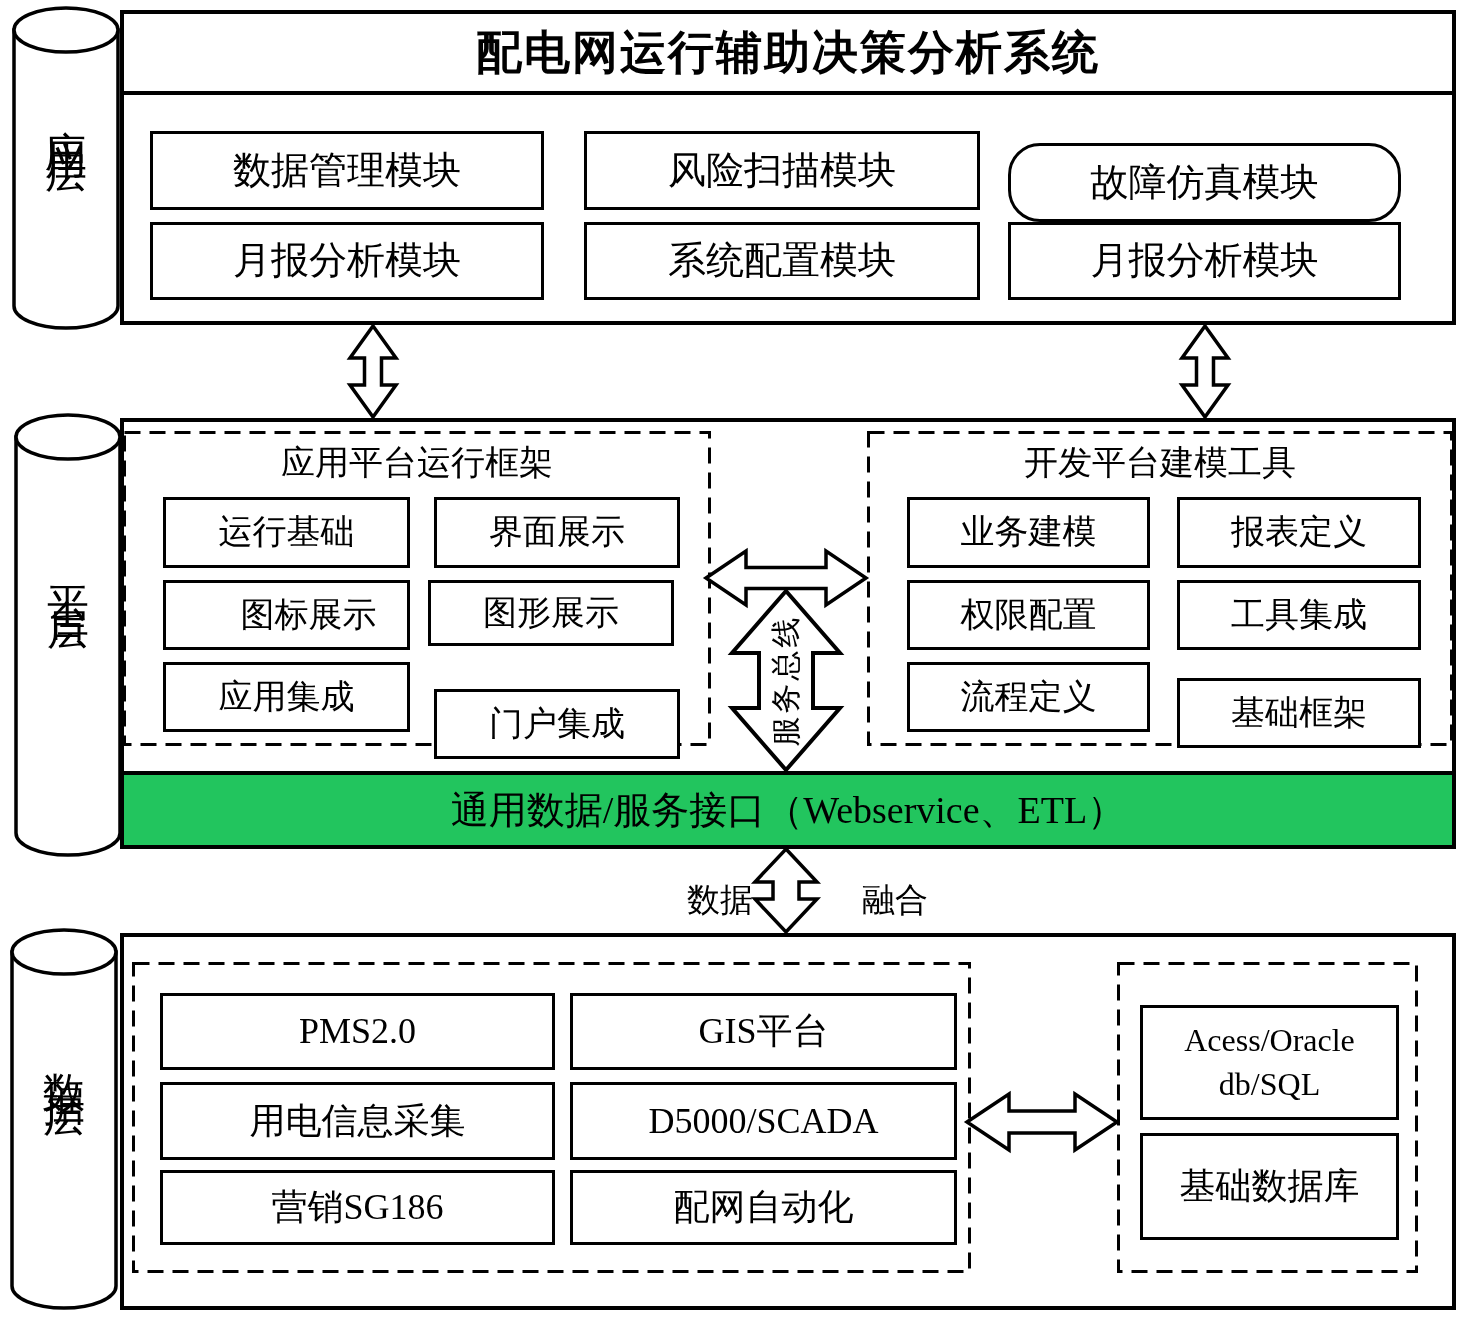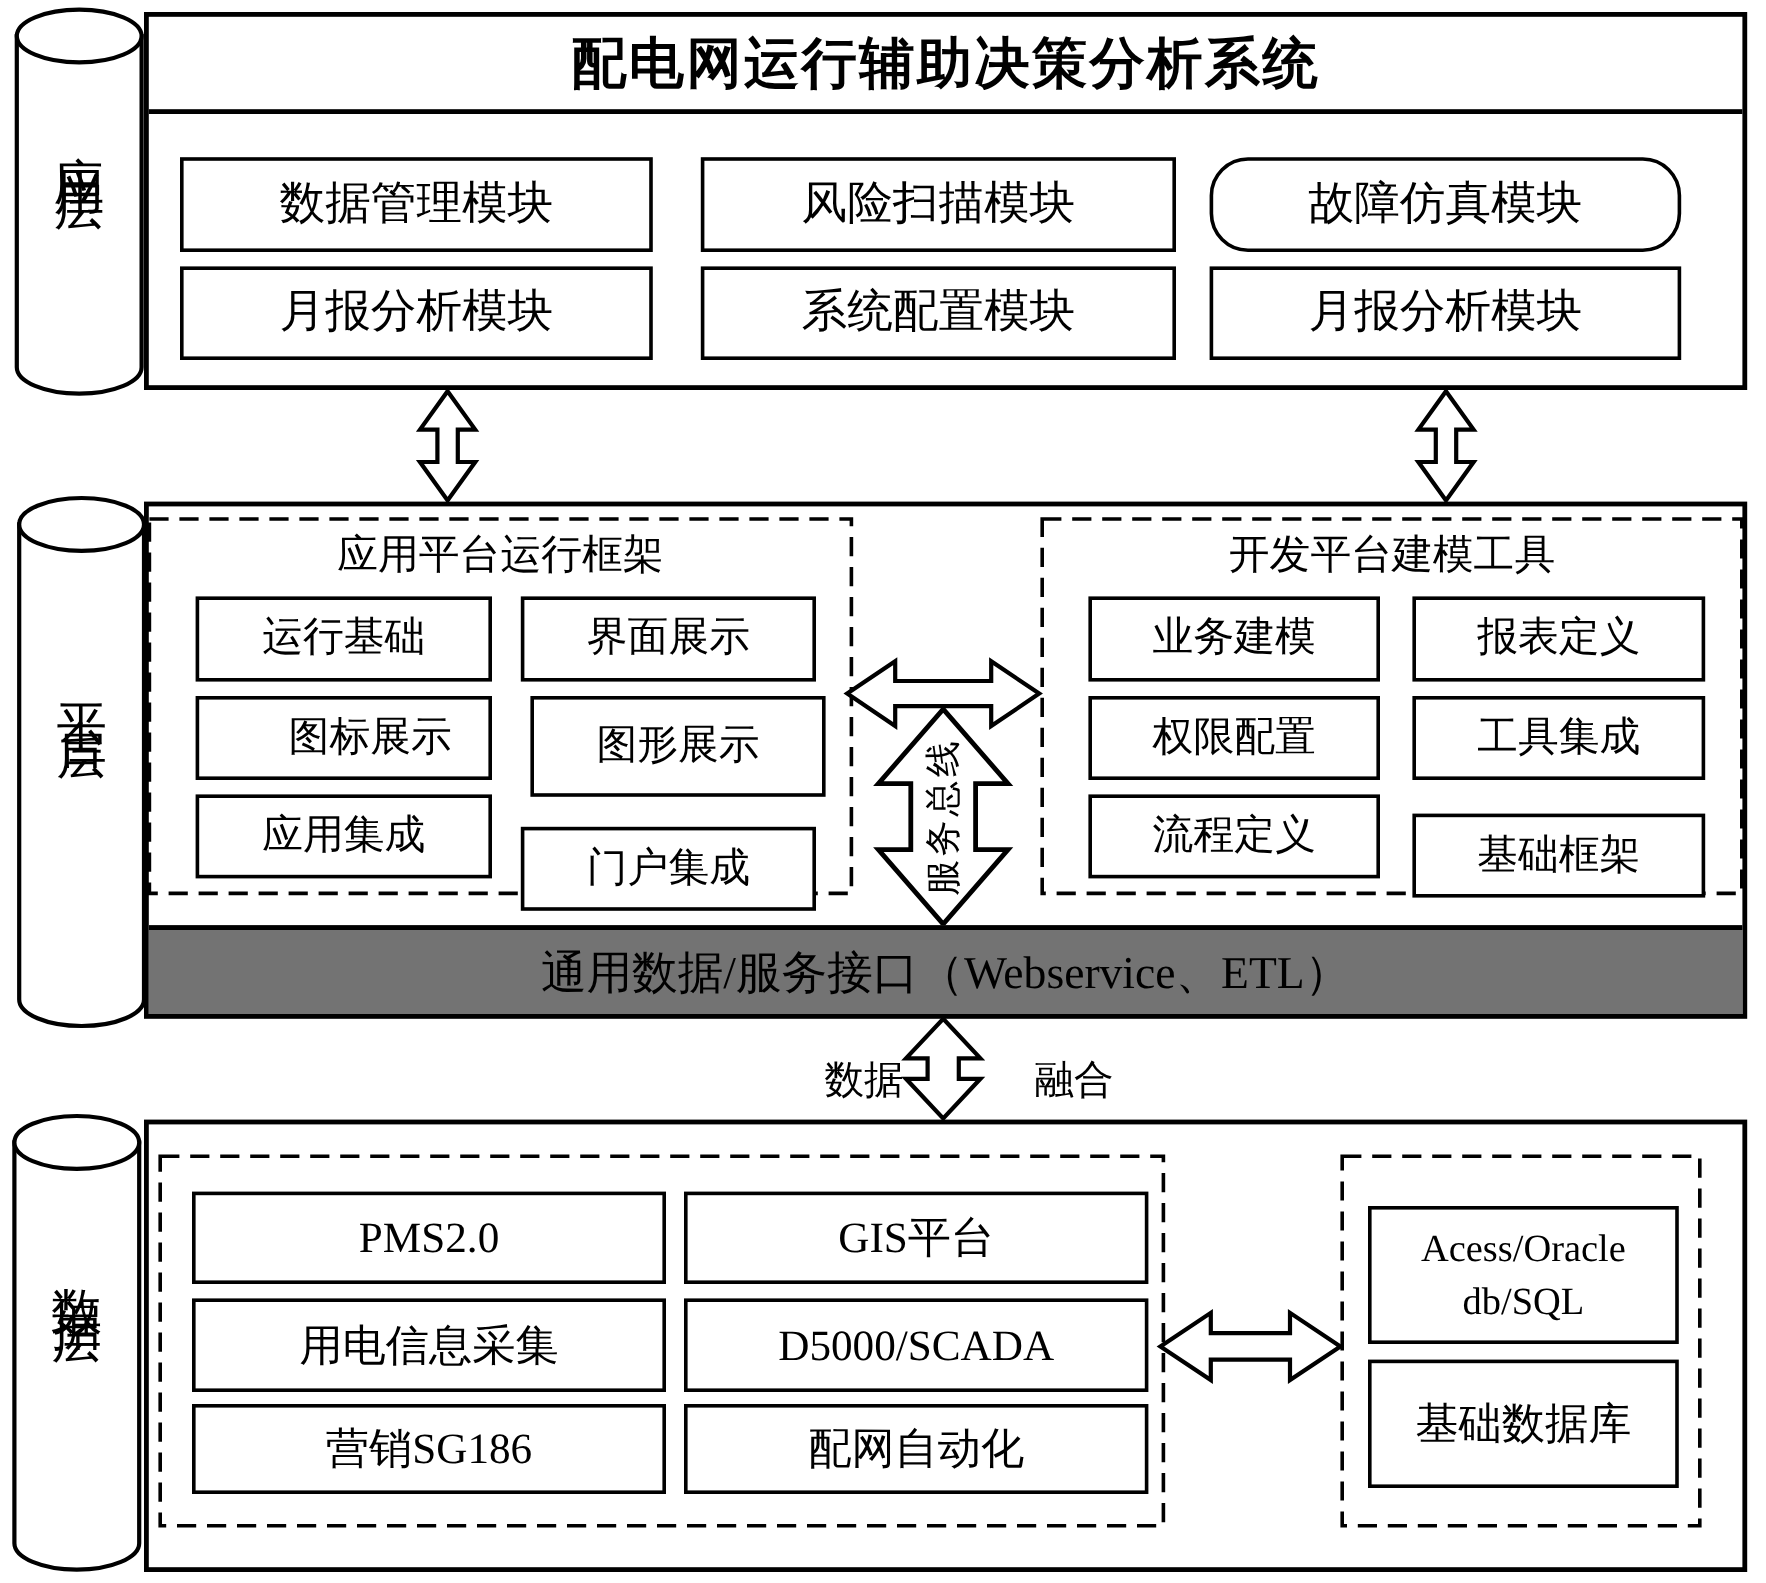--- a/index.html
+++ b/index.html
@@ -95,7 +95,7 @@
 
   <div class="box module" style="left:150px;top:131px;width:394px;height:79px;">数据管理模块</div>
   <div class="box module" style="left:584px;top:131px;width:396px;height:79px;">风险扫描模块</div>
-  <div class="box module" style="left:1008px;top:131px;width:393px;height:79px;border-radius:32px;">故障仿真模块</div>
+  <div class="box module" style="left:1008px;top:143px;width:393px;height:79px;border-radius:32px;">故障仿真模块</div>
   <div class="box module" style="left:150px;top:222px;width:394px;height:78px;">月报分析模块</div>
   <div class="box module" style="left:584px;top:222px;width:396px;height:78px;">系统配置模块</div>
   <div class="box module" style="left:1008px;top:222px;width:393px;height:78px;">月报分析模块</div>

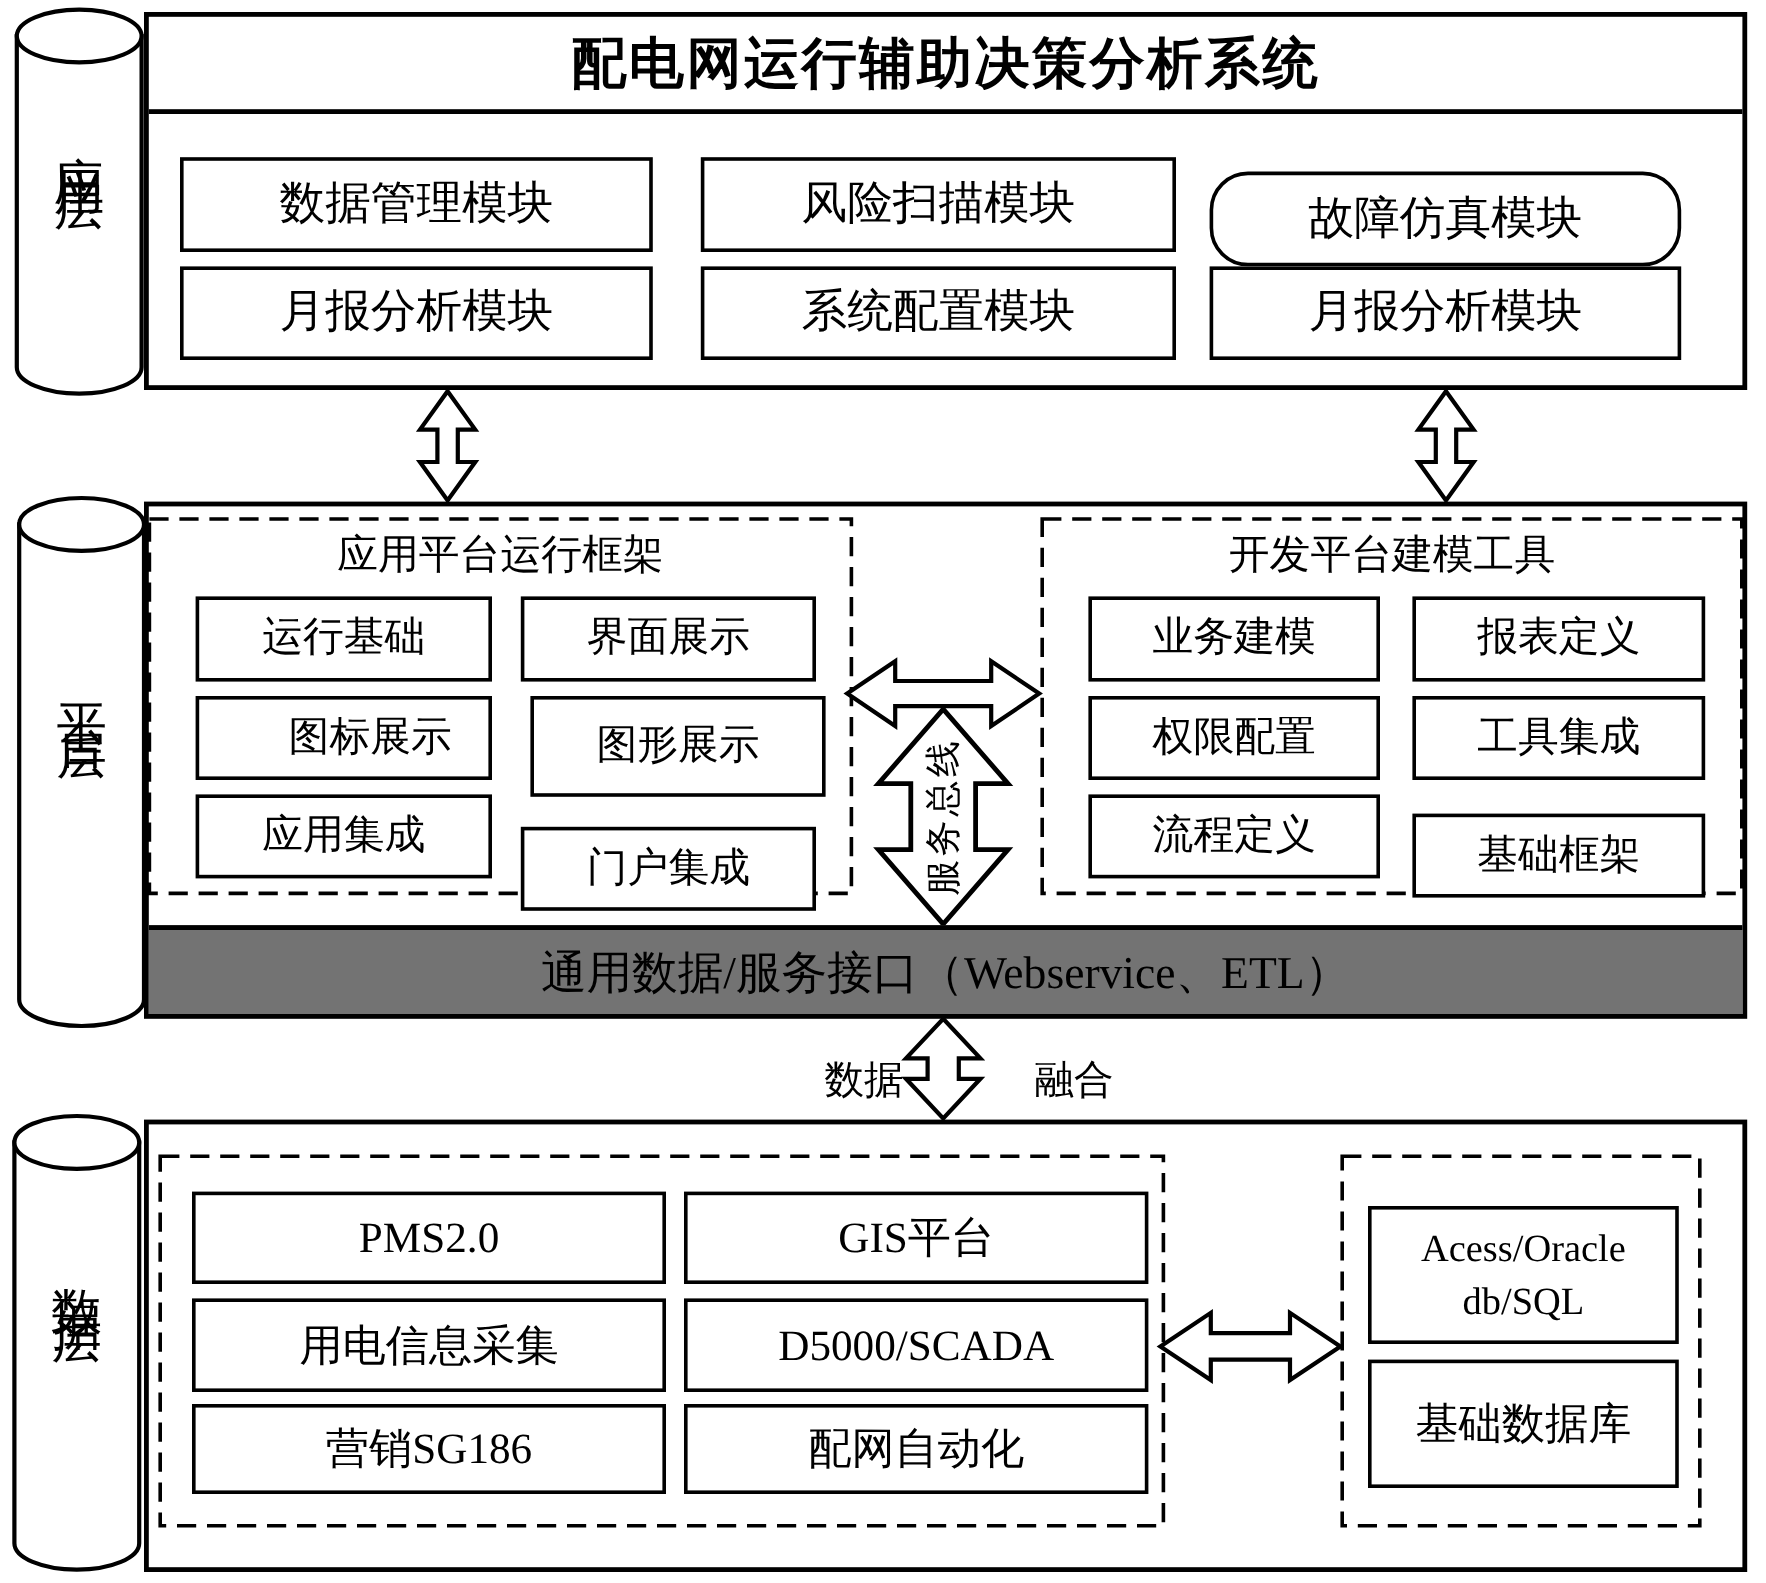--- a/index.html
+++ b/index.html
@@ -106,7 +106,7 @@
   <div class="box pitem" style="left:163px;top:497px;width:247px;height:71px;">运行基础</div>
   <div class="box pitem" style="left:434px;top:497px;width:246px;height:71px;">界面展示</div>
   <div class="box pitem" style="left:163px;top:580px;width:247px;height:70px;padding-left:44px;">图标展示</div>
-  <div class="box pitem" style="left:442px;top:580px;width:246px;height:84px;">图形展示</div>
+  <div class="box pitem" style="left:428px;top:580px;width:246px;height:66px;">图形展示</div>
   <div class="box pitem" style="left:163px;top:662px;width:247px;height:70px;">应用集成</div>
   <div class="box pitem" style="left:434px;top:662px;width:246px;height:70px;margin-top:27px;">门户集成</div>
 

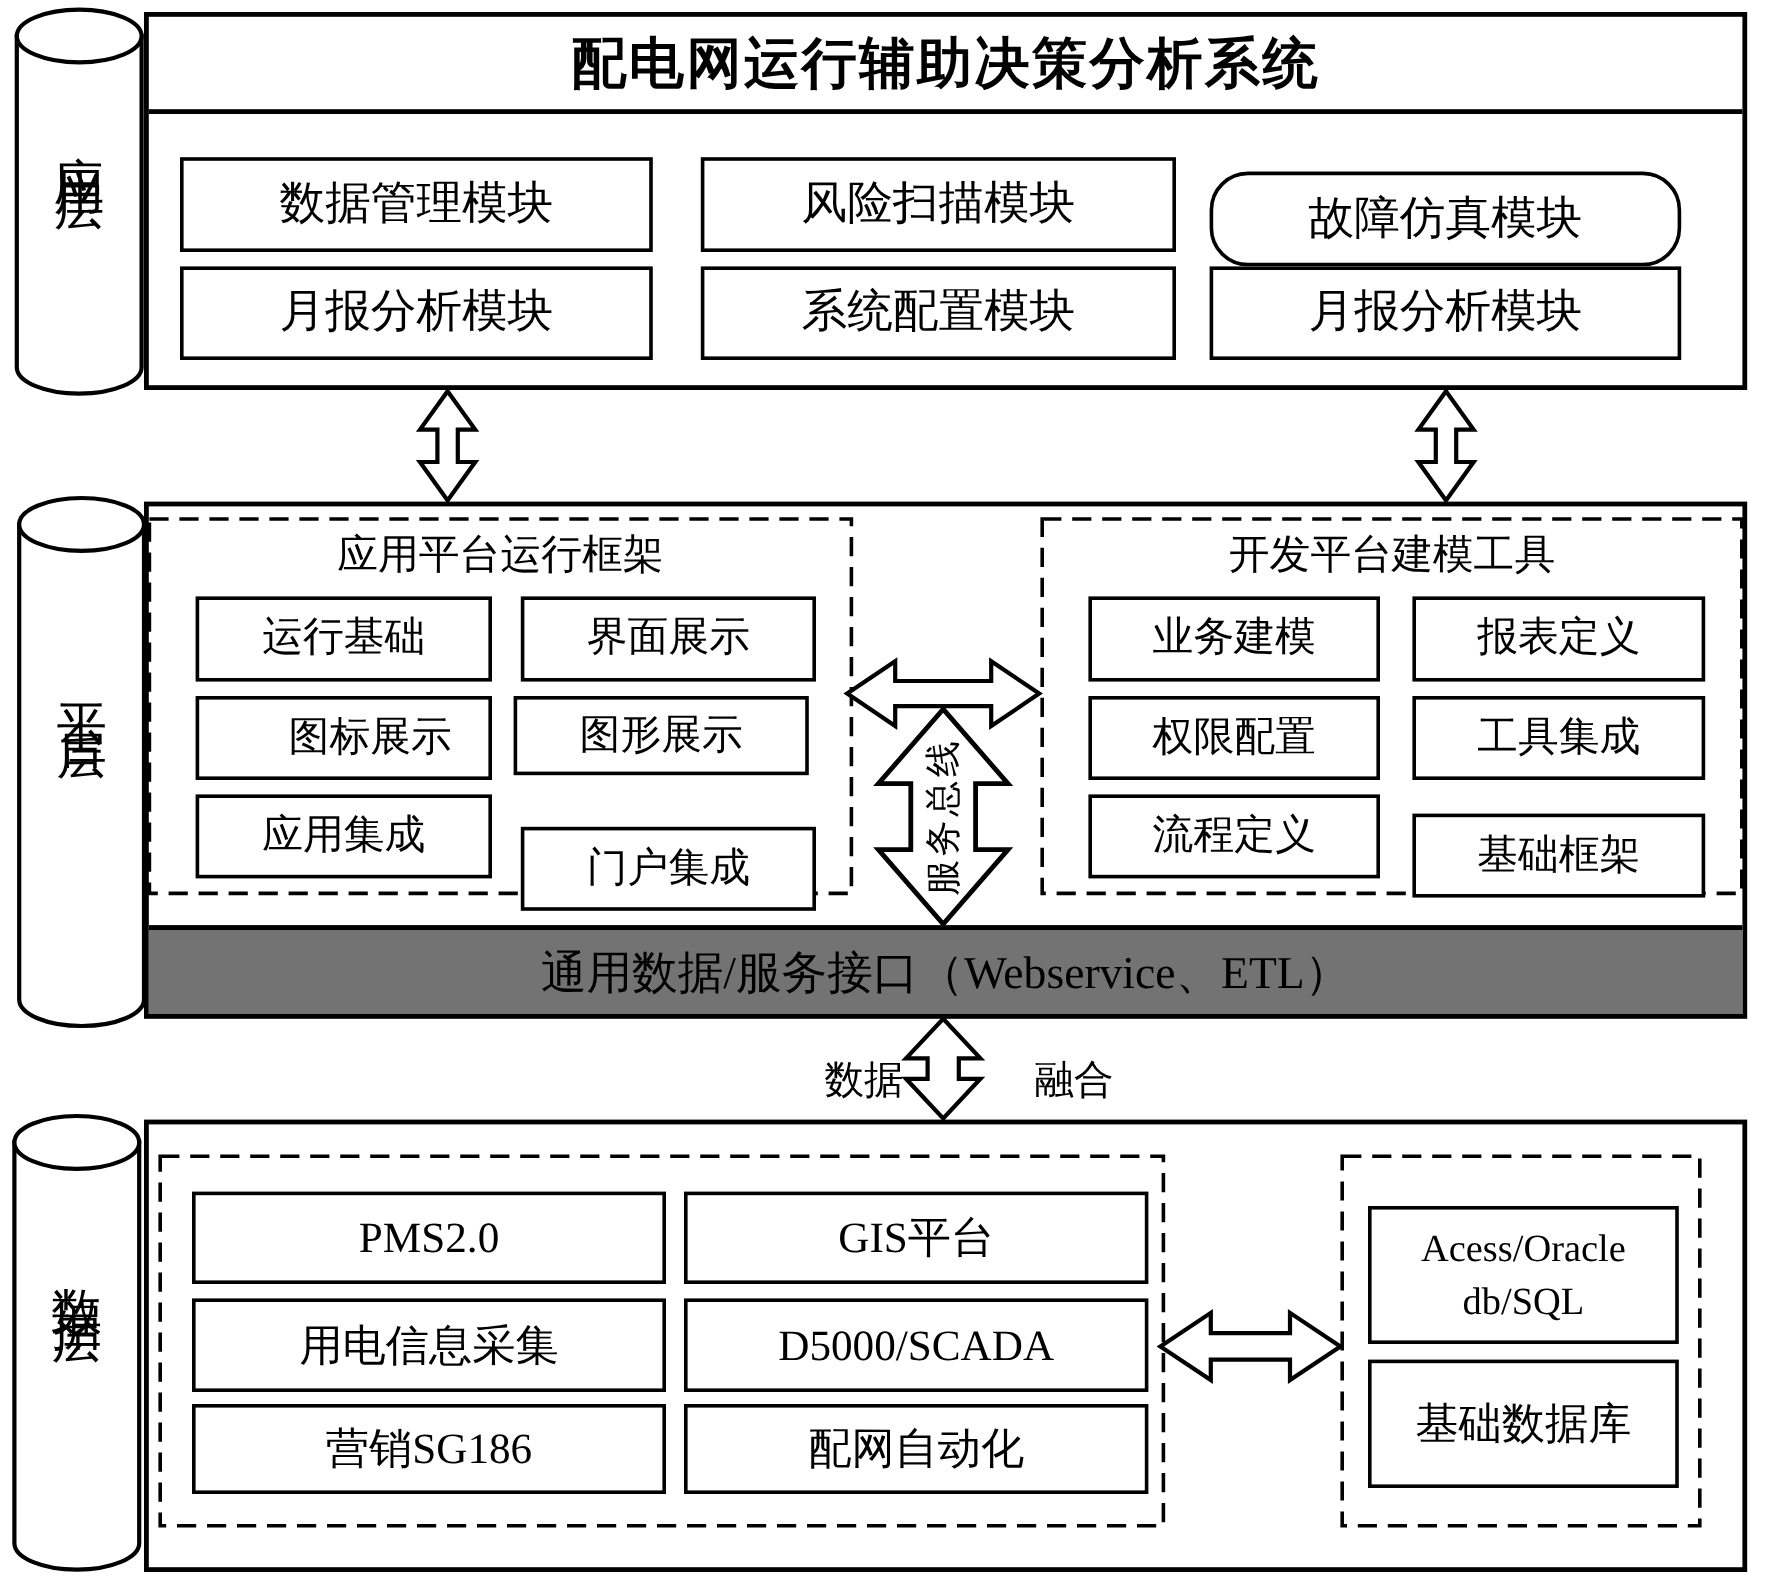--- a/index.html
+++ b/index.html
@@ -34,7 +34,7 @@
   }
   .bar{
     position:absolute;left:124px;top:771px;width:1328px;height:74px;
-    border-top:4px solid #000;background:#737373;
+    border-top:4px solid #000;background:#22c55e;
     display:flex;align-items:center;justify-content:center;font-size:38px;
   }
   .bus-label{

